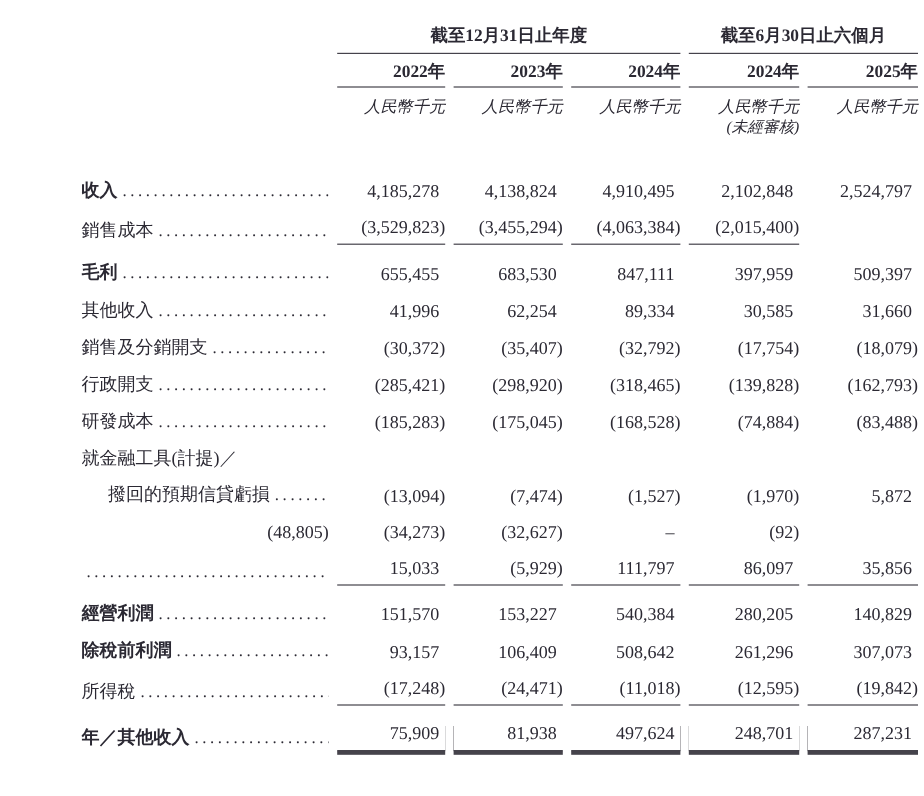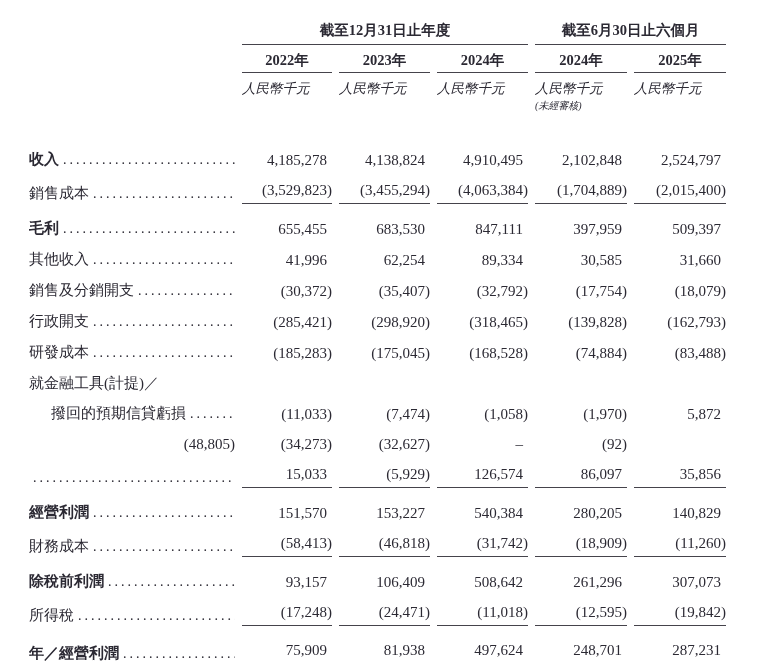--- a/index.html
+++ b/index.html
@@ -9,7 +9,7 @@
     color:#2b2933;
     -webkit-font-smoothing:antialiased;
   }
-  .page{box-sizing:border-box;width:770px;height:663px;padding:20px 0 0 29px;}
+  .page{box-sizing:border-box;width:770px;height:663px;padding:20px 0 0 68px;}
 
   .row{
     display:grid;

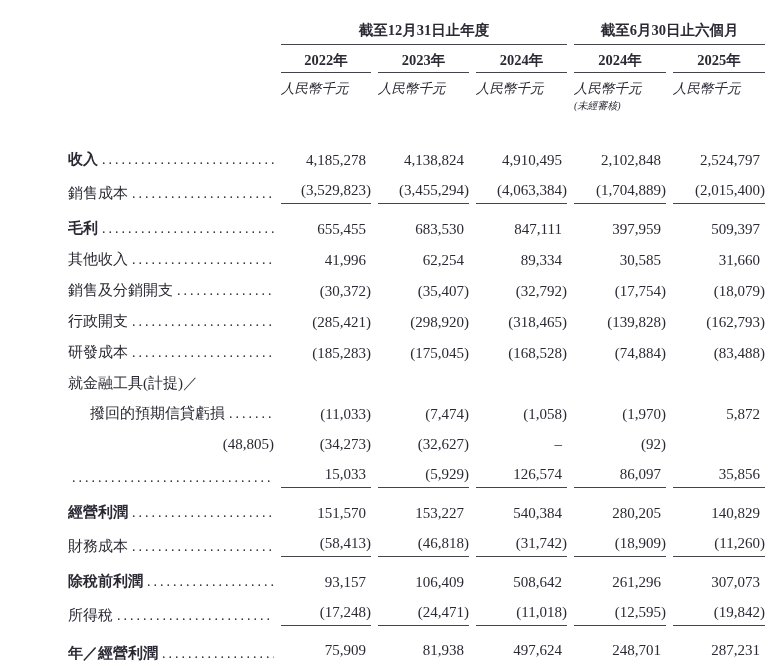--- a/index.html
+++ b/index.html
@@ -28,7 +28,7 @@
 
   .year-row{margin-top:5px;}
   .year-row .year{
-    text-align:center;font-weight:bold;font-size:14.5px;line-height:20px;
+    text-align:right;font-weight:bold;font-size:14.5px;line-height:20px;
     padding-bottom:2px;border-bottom:1.5px solid #45434b;
   }
   .year-row .spacer,.unit-row .spacer{grid-column:1;}

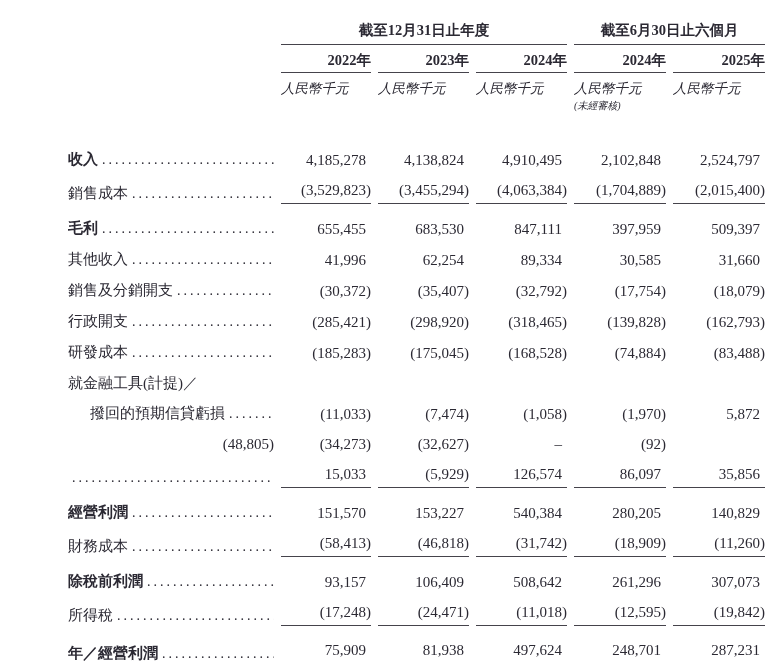--- a/index.html
+++ b/index.html
@@ -35,7 +35,7 @@
 
   .unit-row{margin-top:7px;align-items:start;}
   .unit-row .unit{
-    text-align:left;font-style:italic;font-size:13.5px;line-height:17px;
+    text-align:right;font-style:italic;font-size:13.5px;line-height:17px;
   }
   .unit-row .note{font-style:italic;font-size:10px;line-height:17px;}
 

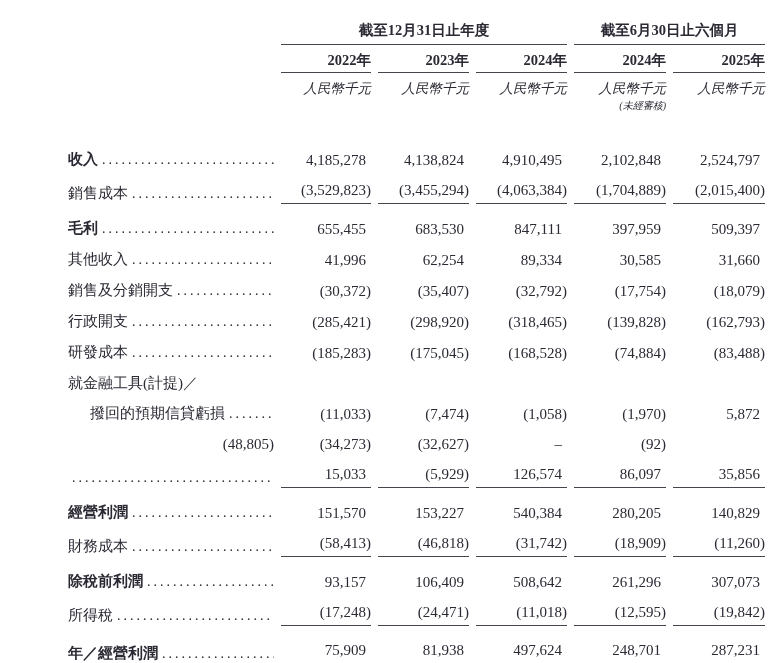--- a/index.html
+++ b/index.html
@@ -37,7 +37,7 @@
   .unit-row .unit{
     text-align:right;font-style:italic;font-size:13.5px;line-height:17px;
   }
-  .unit-row .note{font-style:italic;font-size:10px;line-height:17px;}
+  .unit-row .note{font-style:italic;font-size:13px;line-height:17px;}
 
   
   .tbody{margin-top:35px;}

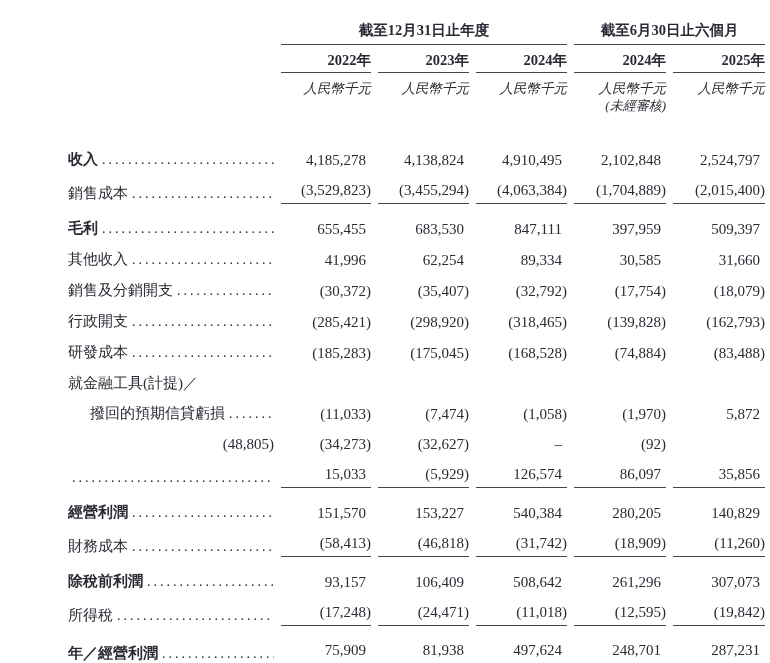--- a/index.html
+++ b/index.html
@@ -118,7 +118,6 @@
         <div class="cell val u1"><span>(3,529,823)</span></div>
         <div class="cell val u1"><span>(3,455,294)</span></div>
         <div class="cell val u1"><span>(4,063,384)</span></div>
-        <div class="cell val u1"><span>(1,704,889)</span></div>
         <div class="cell val u1"><span>(2,015,400)</span></div>
       </div>
       <div class="row data-row">

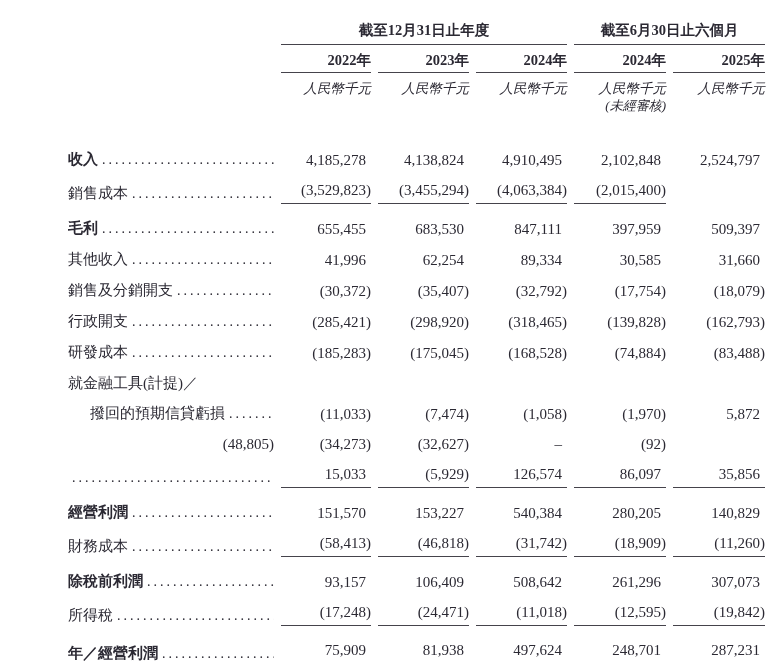--- a/index.html
+++ b/index.html
@@ -190,7 +190,7 @@
           <span class="txt">撥回的預期信貸虧損</span>
           <span class="dots"></span>
         </div>
-        <div class="cell val"><span>(11,033)</span></div>
+        <div class="cell val"><span>(13,094)</span></div>
         <div class="cell val"><span>(7,474)</span></div>
         <div class="cell val"><span>(1,058)</span></div>
         <div class="cell val"><span>(1,970)</span></div>

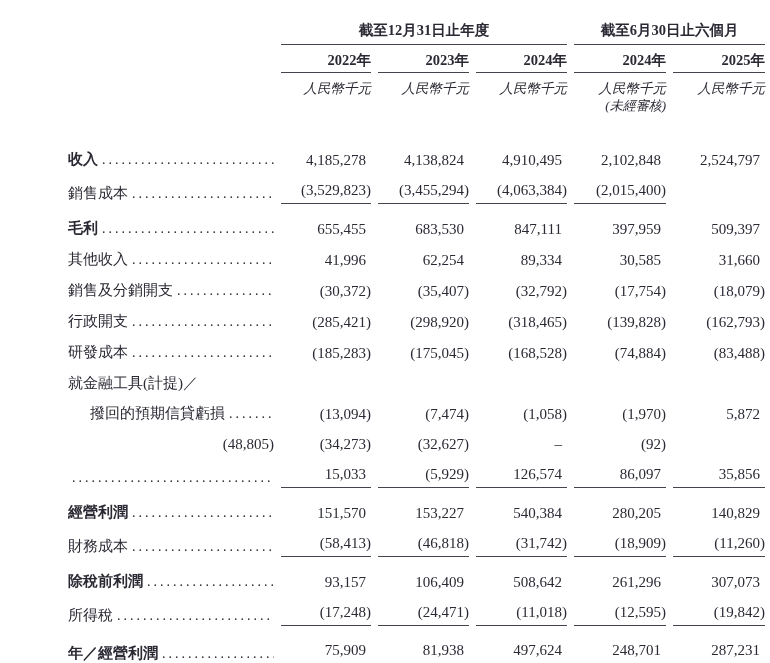--- a/index.html
+++ b/index.html
@@ -192,7 +192,7 @@
         </div>
         <div class="cell val"><span>(13,094)</span></div>
         <div class="cell val"><span>(7,474)</span></div>
-        <div class="cell val"><span>(1,058)</span></div>
+        <div class="cell val"><span>(1,527)</span></div>
         <div class="cell val"><span>(1,970)</span></div>
         <div class="cell val"><span>5,872</span><span class="ph">)</span></div>
       </div>

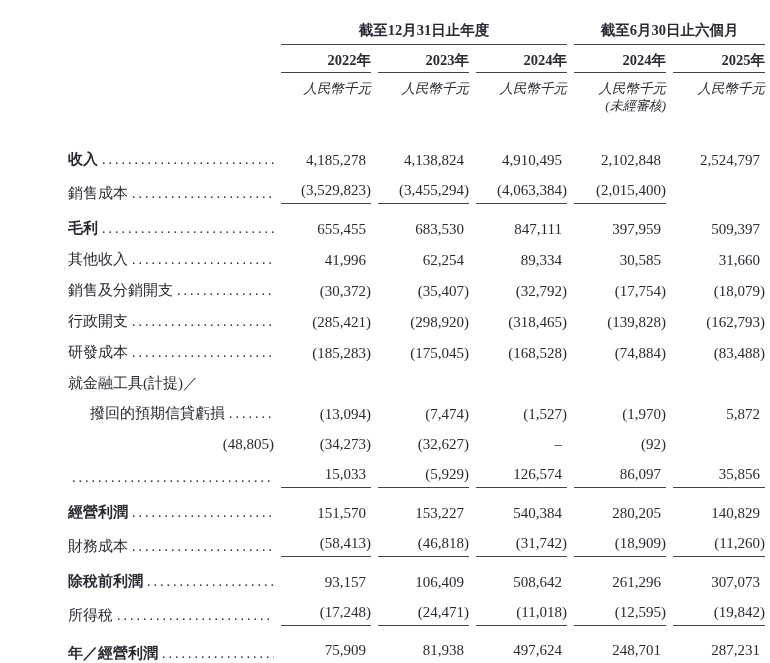--- a/index.html
+++ b/index.html
@@ -209,7 +209,7 @@
         </div>
         <div class="cell val u1"><span>15,033</span><span class="ph">)</span></div>
         <div class="cell val u1"><span>(5,929)</span></div>
-        <div class="cell val u1"><span>126,574</span><span class="ph">)</span></div>
+        <div class="cell val u1"><span>111,797</span><span class="ph">)</span></div>
         <div class="cell val u1"><span>86,097</span><span class="ph">)</span></div>
         <div class="cell val u1"><span>35,856</span><span class="ph">)</span></div>
       </div>

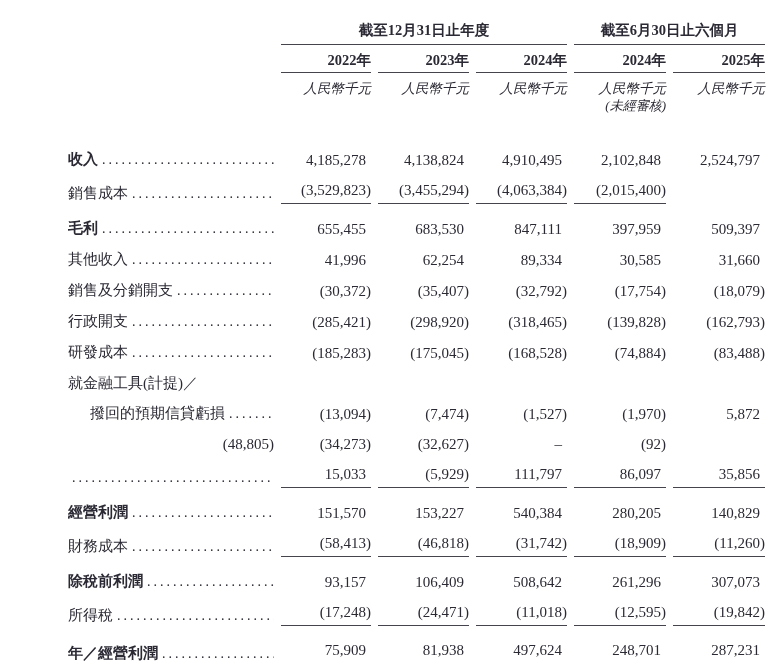--- a/index.html
+++ b/index.html
@@ -224,17 +224,6 @@
         <div class="cell val"><span>280,205</span><span class="ph">)</span></div>
         <div class="cell val"><span>140,829</span><span class="ph">)</span></div>
       </div>
-      <div class="row data-row after-rule">
-        <div class="cell lab">
-          <span class="txt">財務成本</span>
-          <span class="dots"></span>
-        </div>
-        <div class="cell val u1"><span>(58,413)</span></div>
-        <div class="cell val u1"><span>(46,818)</span></div>
-        <div class="cell val u1"><span>(31,742)</span></div>
-        <div class="cell val u1"><span>(18,909)</span></div>
-        <div class="cell val u1"><span>(11,260)</span></div>
-      </div>
       <div class="row data-row">
         <div class="cell lab b">
           <span class="txt">除稅前利潤</span>

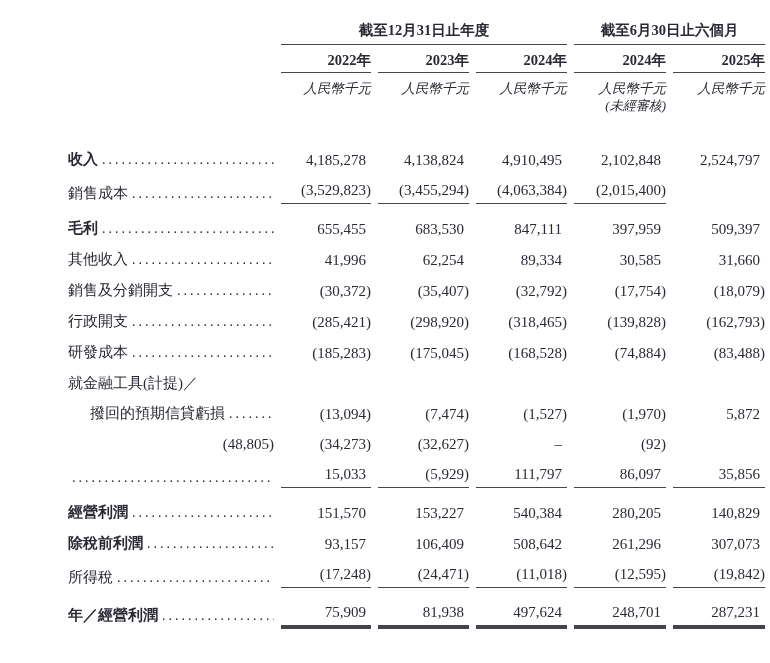--- a/index.html
+++ b/index.html
@@ -248,7 +248,7 @@
       </div>
       <div class="row data-row">
         <div class="cell lab b">
-          <span class="txt">年／經營利潤</span>
+          <span class="txt">年／其他收入</span>
           <span class="dots"></span>
         </div>
         <div class="cell val u2"><span>75,909</span><span class="ph">)</span></div>

